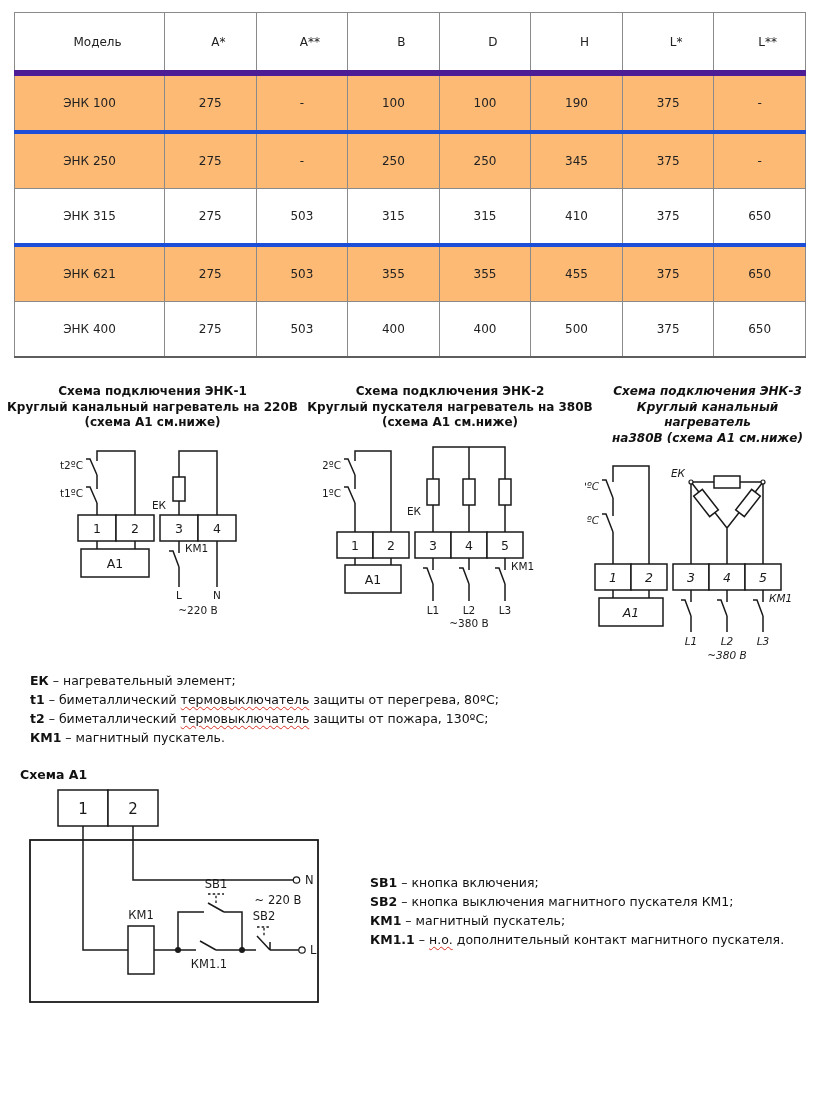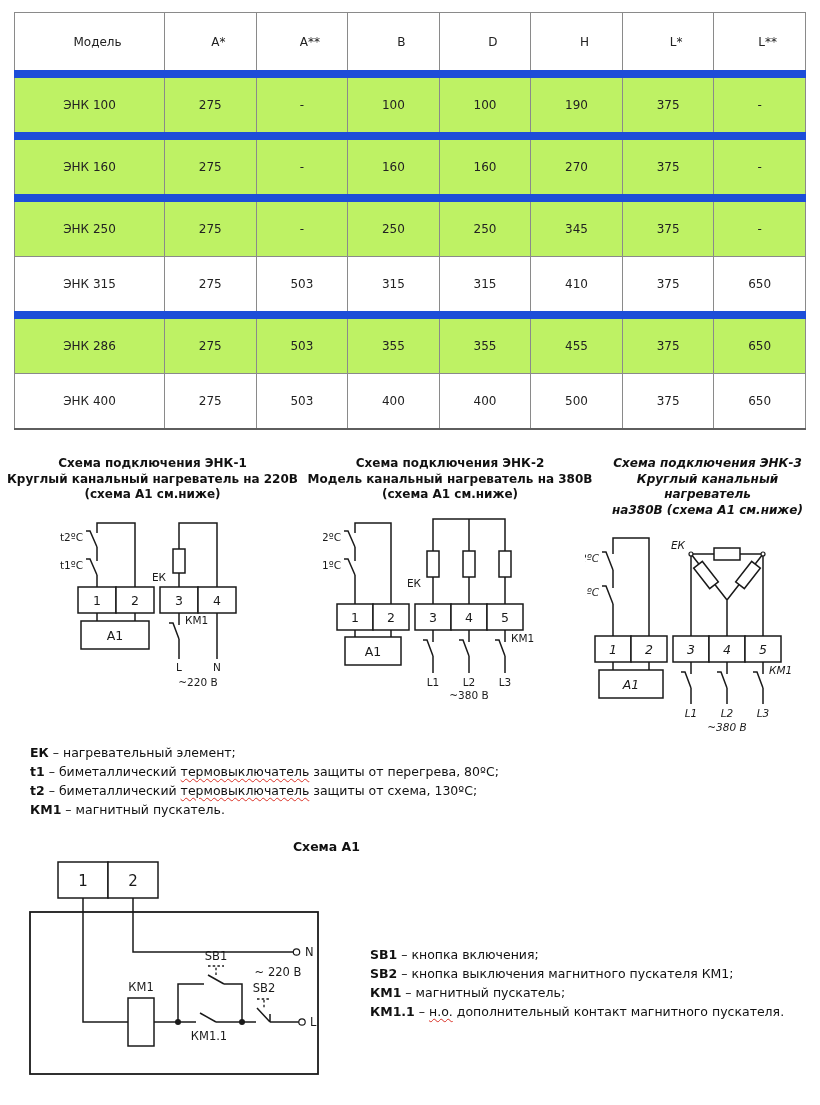--- a/index.html
+++ b/index.html
@@ -12,7 +12,7 @@
   .dim-table th,.dim-table td{border:1px solid #8a8a8a;text-align:center;
     font-weight:normal;padding:0;height:54px;background:#fff;}
   .dim-table thead th{height:57px;border-bottom:6px solid #4c1d95;padding-left:16px;}
-  .dim-table tr.shaded td{background:#bef264;border-top:8px solid #1d4ed8;}
+  .dim-table tr.shaded td{background:#fdba74;border-top:4px solid #1d4ed8;}
   .dim-table{border:1px solid #6b6b6b;border-bottom:2px solid #5e5e5e;}
   .col-model{width:150px;}
 

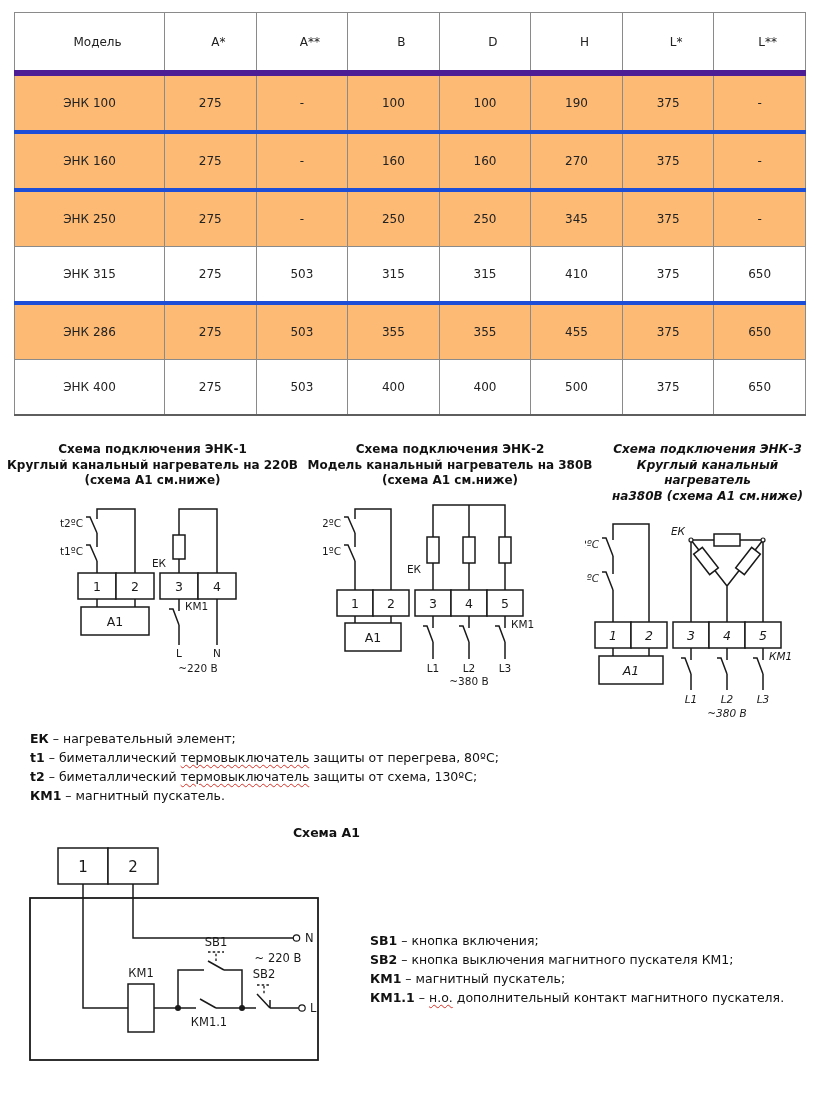--- a/index.html
+++ b/index.html
@@ -82,16 +82,6 @@
           <td>100</td>
           <td>100</td>
           <td>190</td>
-          <td>375</td>
-          <td>-</td>
-        </tr>
-      <tr class="shaded">
-          <td>ЭНК 160</td>
-          <td>275</td>
-          <td>-</td>
-          <td>160</td>
-          <td>160</td>
-          <td>270</td>
           <td>375</td>
           <td>-</td>
         </tr>

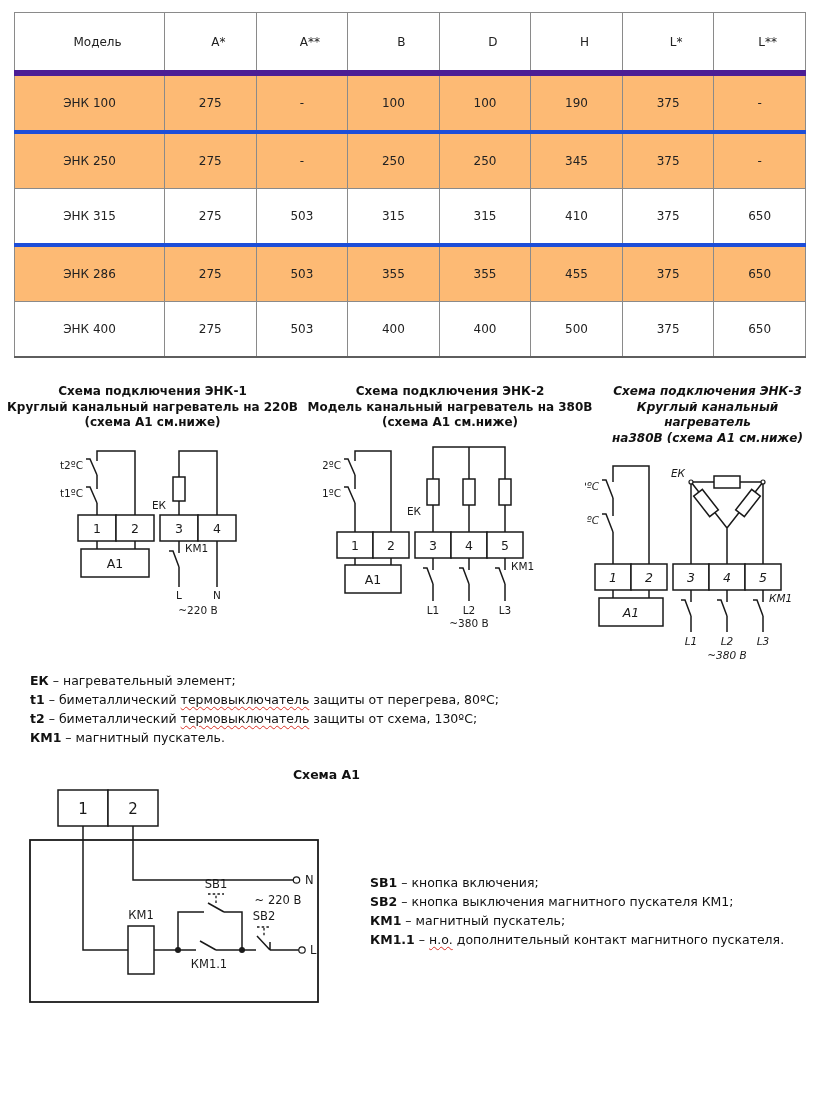--- a/index.html
+++ b/index.html
@@ -106,7 +106,7 @@
           <td>650</td>
         </tr>
       <tr class="shaded">
-          <td>ЭНК 286</td>
+          <td>ЭНК 621</td>
           <td>275</td>
           <td>503</td>
           <td>355</td>

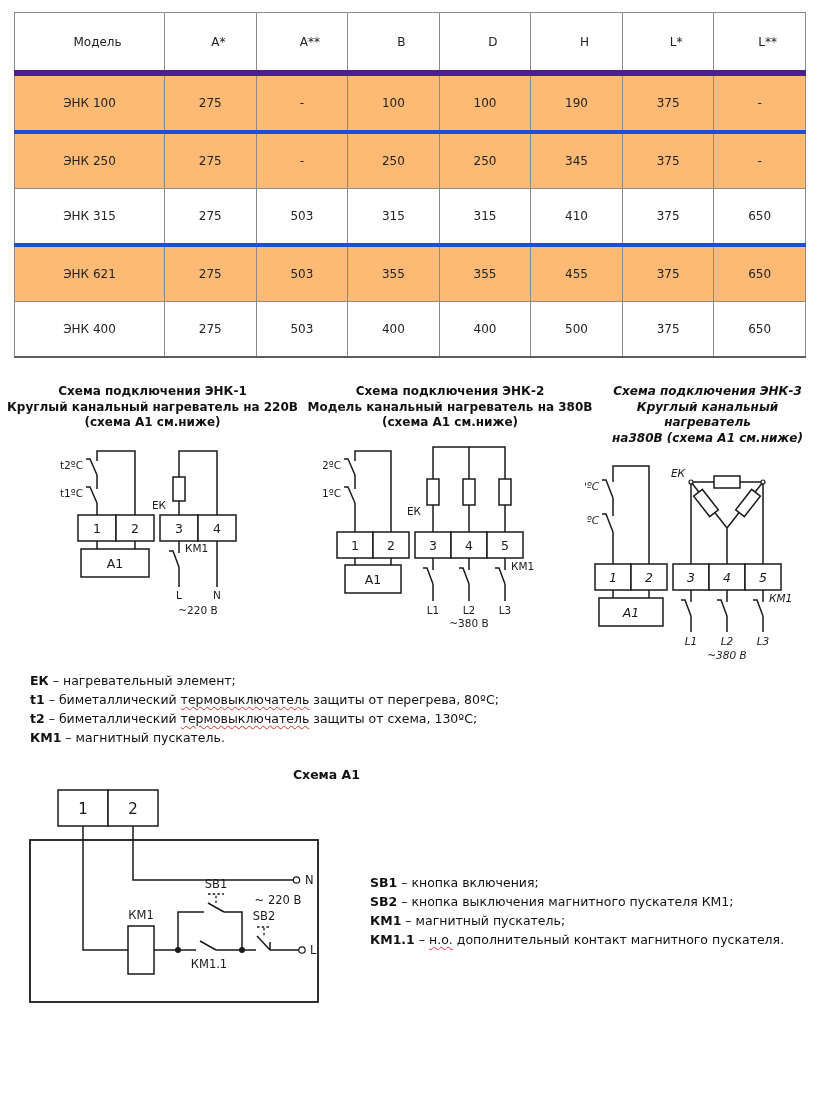--- a/index.html
+++ b/index.html
@@ -166,7 +166,7 @@
     <div class="diagram d2">
       <div class="diag-title">
         <div>Схема подключения ЭНК-2</div>
-        <div>Модель канальный нагреватель на 380В</div>
+        <div>Круглый пускателя нагреватель на 380В</div>
         <div>(схема А1 см.ниже)</div>
       </div>
       <svg class="diag-svg" viewBox="0 0 255 192" width="255" height="192">

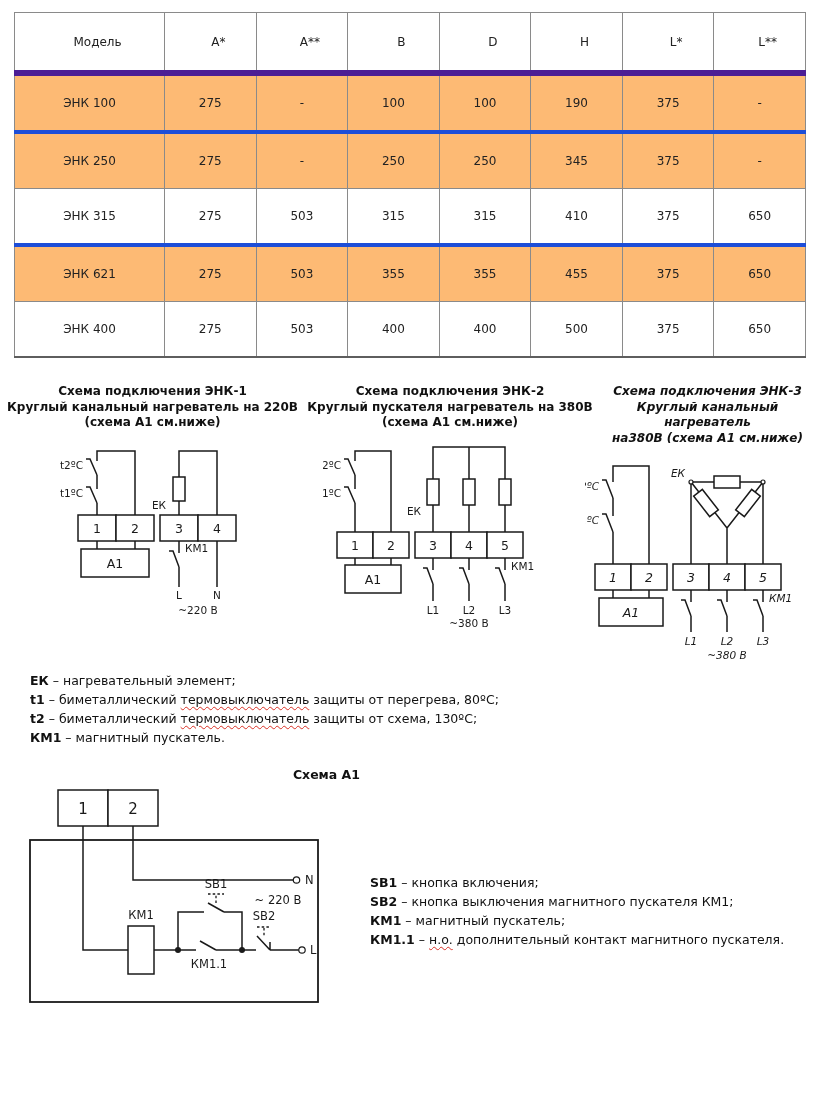--- a/index.html
+++ b/index.html
@@ -249,7 +249,7 @@
   <div class="legend">
     <div class="lg"><b>ЕК</b><span> – нагревательный элемент;</span><span class="wavy"></span><span></span></div>
     <div class="lg"><b>t1</b><span> – биметаллический </span><span class="wavy">термовыключатель</span><span> защиты от перегрева, 80ºС;</span></div>
-    <div class="lg"><b>t2</b><span> – биметаллический </span><span class="wavy">термовыключатель</span><span> защиты от схема, 130ºС;</span></div>
+    <div class="lg"><b>t2</b><span> – биметаллический </span><span class="wavy">термовыключатель</span><span> защиты от пожара, 130ºС;</span></div>
     <div class="lg"><b>КМ1</b><span> – магнитный пускатель.</span><span class="wavy"></span><span></span></div>
   </div>
 

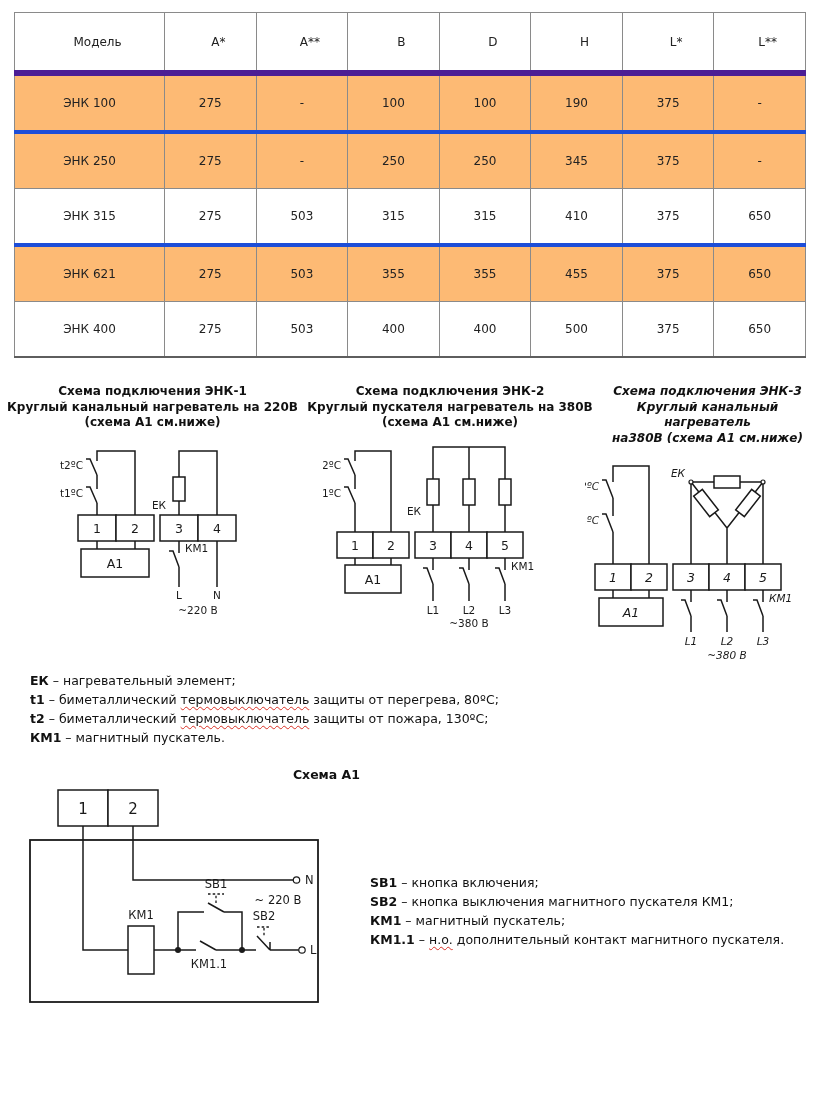--- a/index.html
+++ b/index.html
@@ -40,7 +40,7 @@
     text-decoration-color:#d93025;text-decoration-thickness:1px;text-underline-offset:2px;}
 
   
-  .a1-title{width:340px;margin:20px 0 0 20px;text-align:right;
+  .a1-title{width:340px;margin:20px 0 0 20px;text-align:left;
     font-size:12.5px;font-weight:bold;color:#111;}
   .a1-row{display:flex;align-items:flex-start;}
   .a1-svg-wrap{width:340px;margin-left:16px;}

